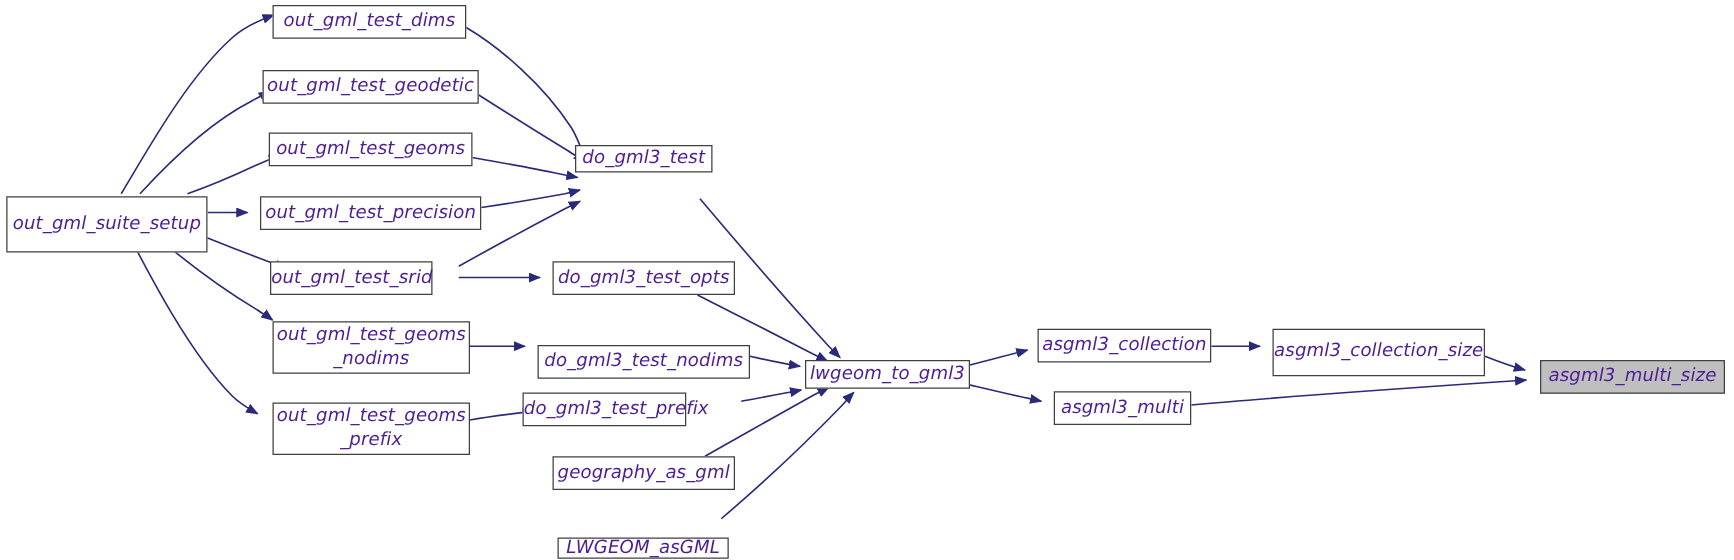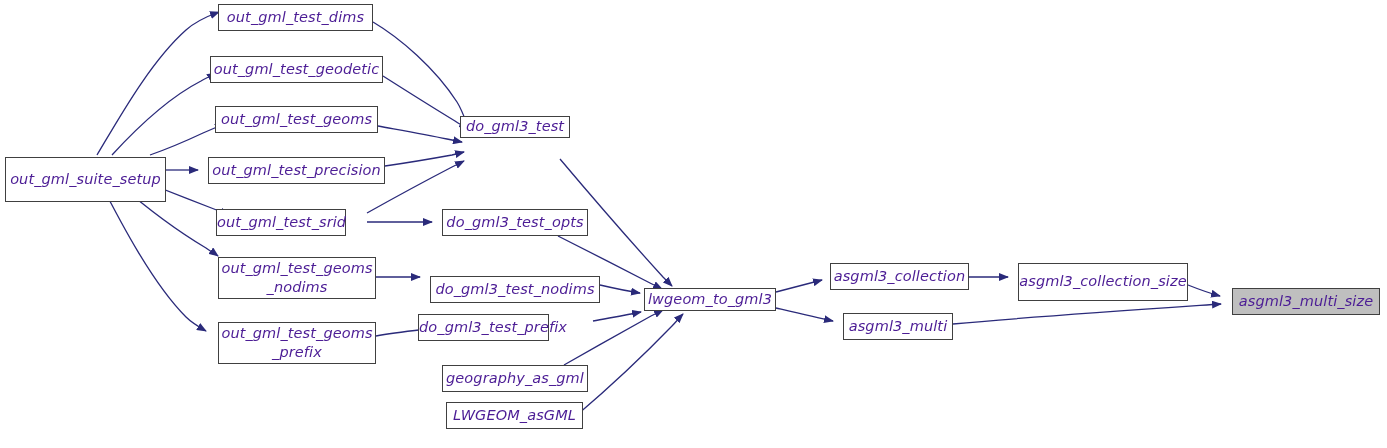--- a/index.html
+++ b/index.html
@@ -105,7 +105,7 @@
       <div class="node" style="left: 430px; top: 276px; width: 170px; height: 27px;"><span class="node-label">do_gml3_test_nodims</span></div>
       <div class="node" style="left: 418px; top: 314px; width: 131px; height: 27px;"><span class="node-label">do_gml3_test_prefix</span></div>
       <div class="node" style="left: 442px; top: 365px; width: 146px; height: 27px;"><span class="node-label">geography_as_gml</span></div>
-      <div class="node" style="left: 446px; top: 402px; width: 137px; height: 27px;"><span class="node-label">LWGEOM_asGML</span></div>
+      <div class="node" style="left: 446px; top: 430px; width: 137px; height: 17px;"><span class="node-label">LWGEOM_asGML</span></div>
       <div class="node" style="left: 644px; top: 288px; width: 132px; height: 23px;"><span class="node-label">lwgeom_to_gml3</span></div>
       <div class="node" style="left: 830px; top: 263px; width: 139px; height: 27px;"><span class="node-label">asgml3_collection</span></div>
       <div class="node" style="left: 843px; top: 313px; width: 110px; height: 27px;"><span class="node-label">asgml3_multi</span></div>

